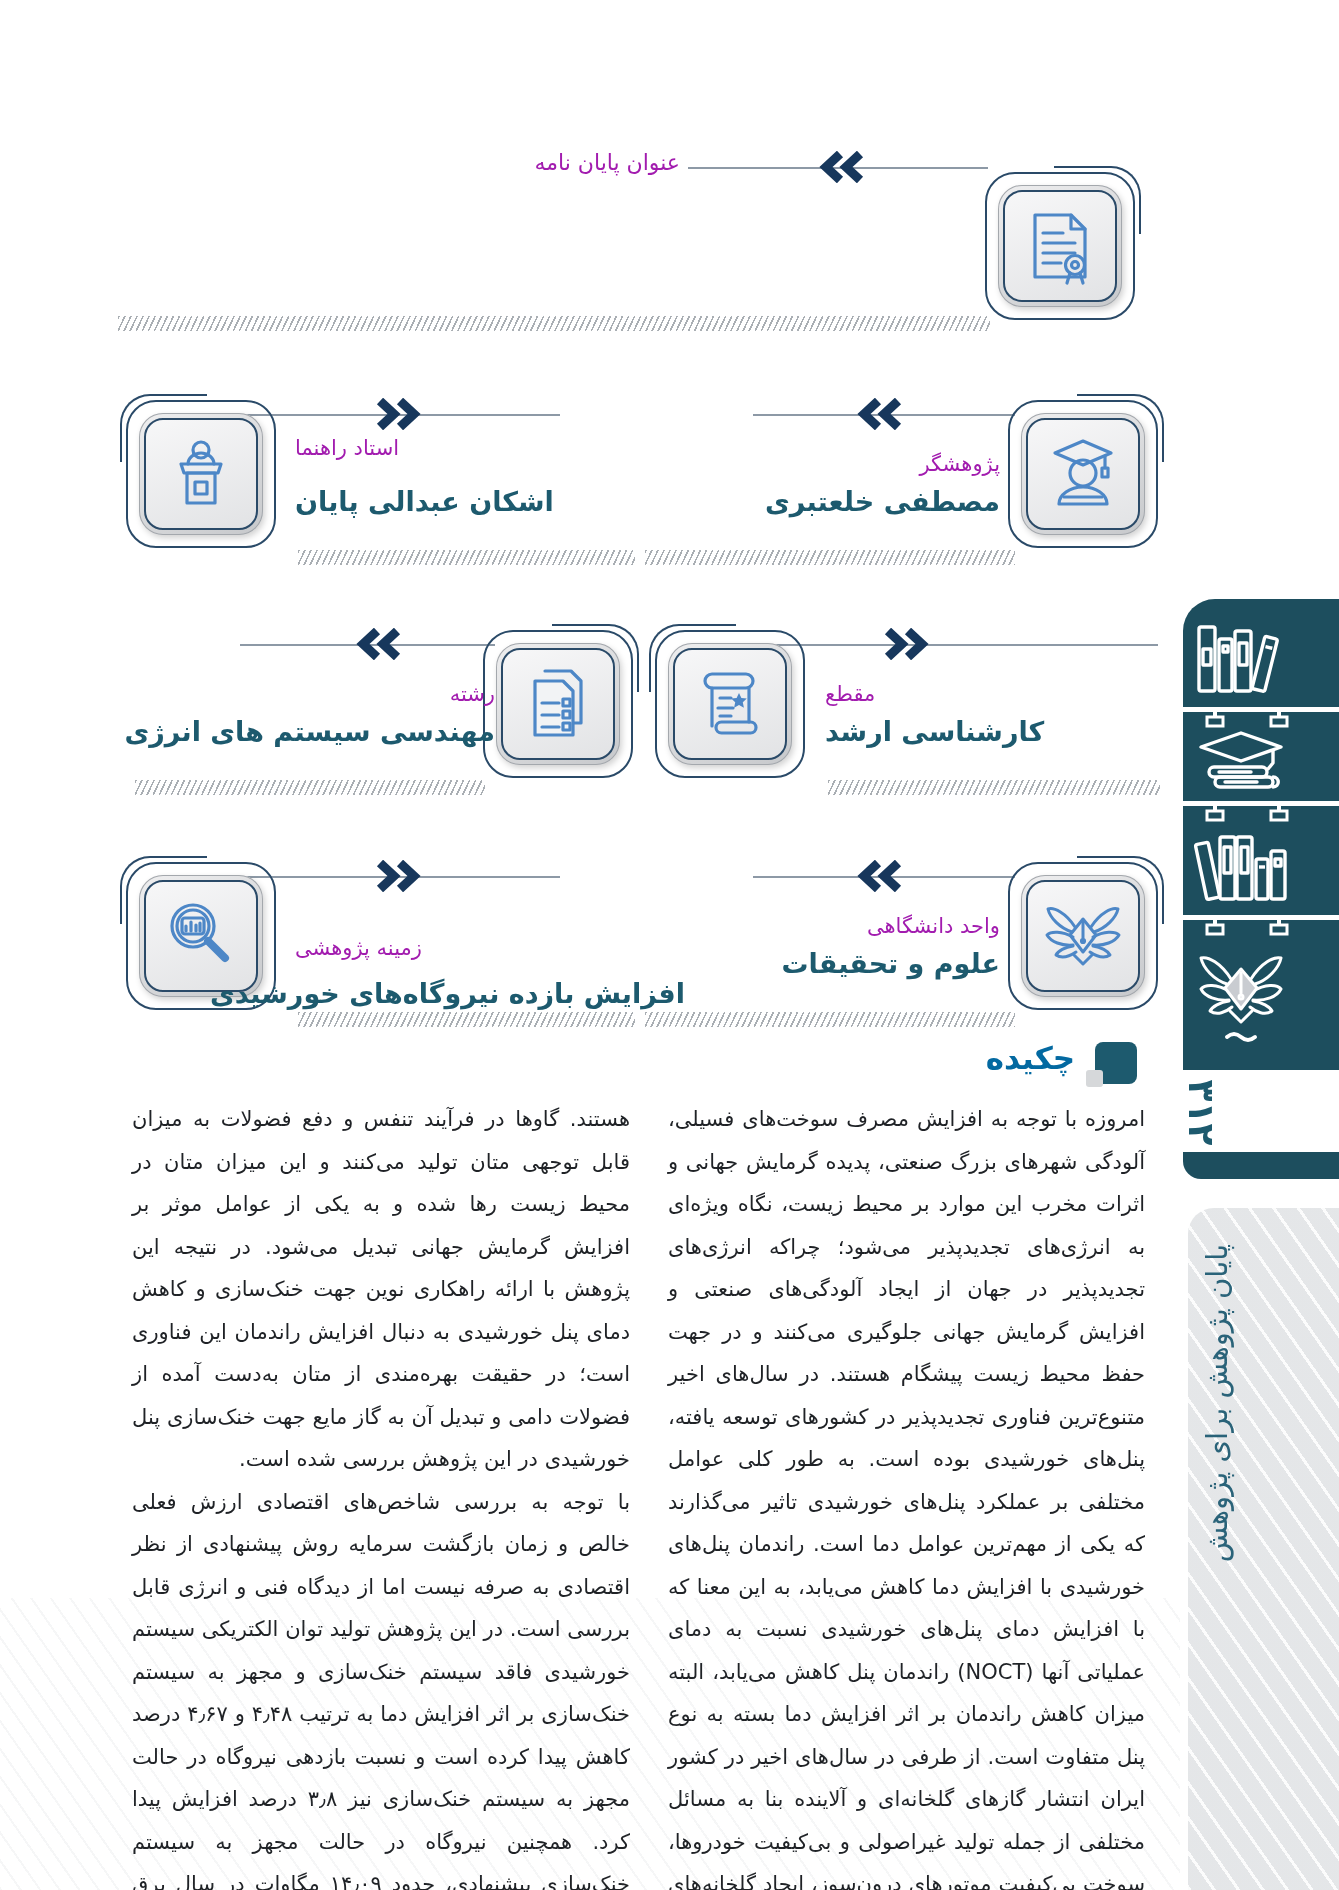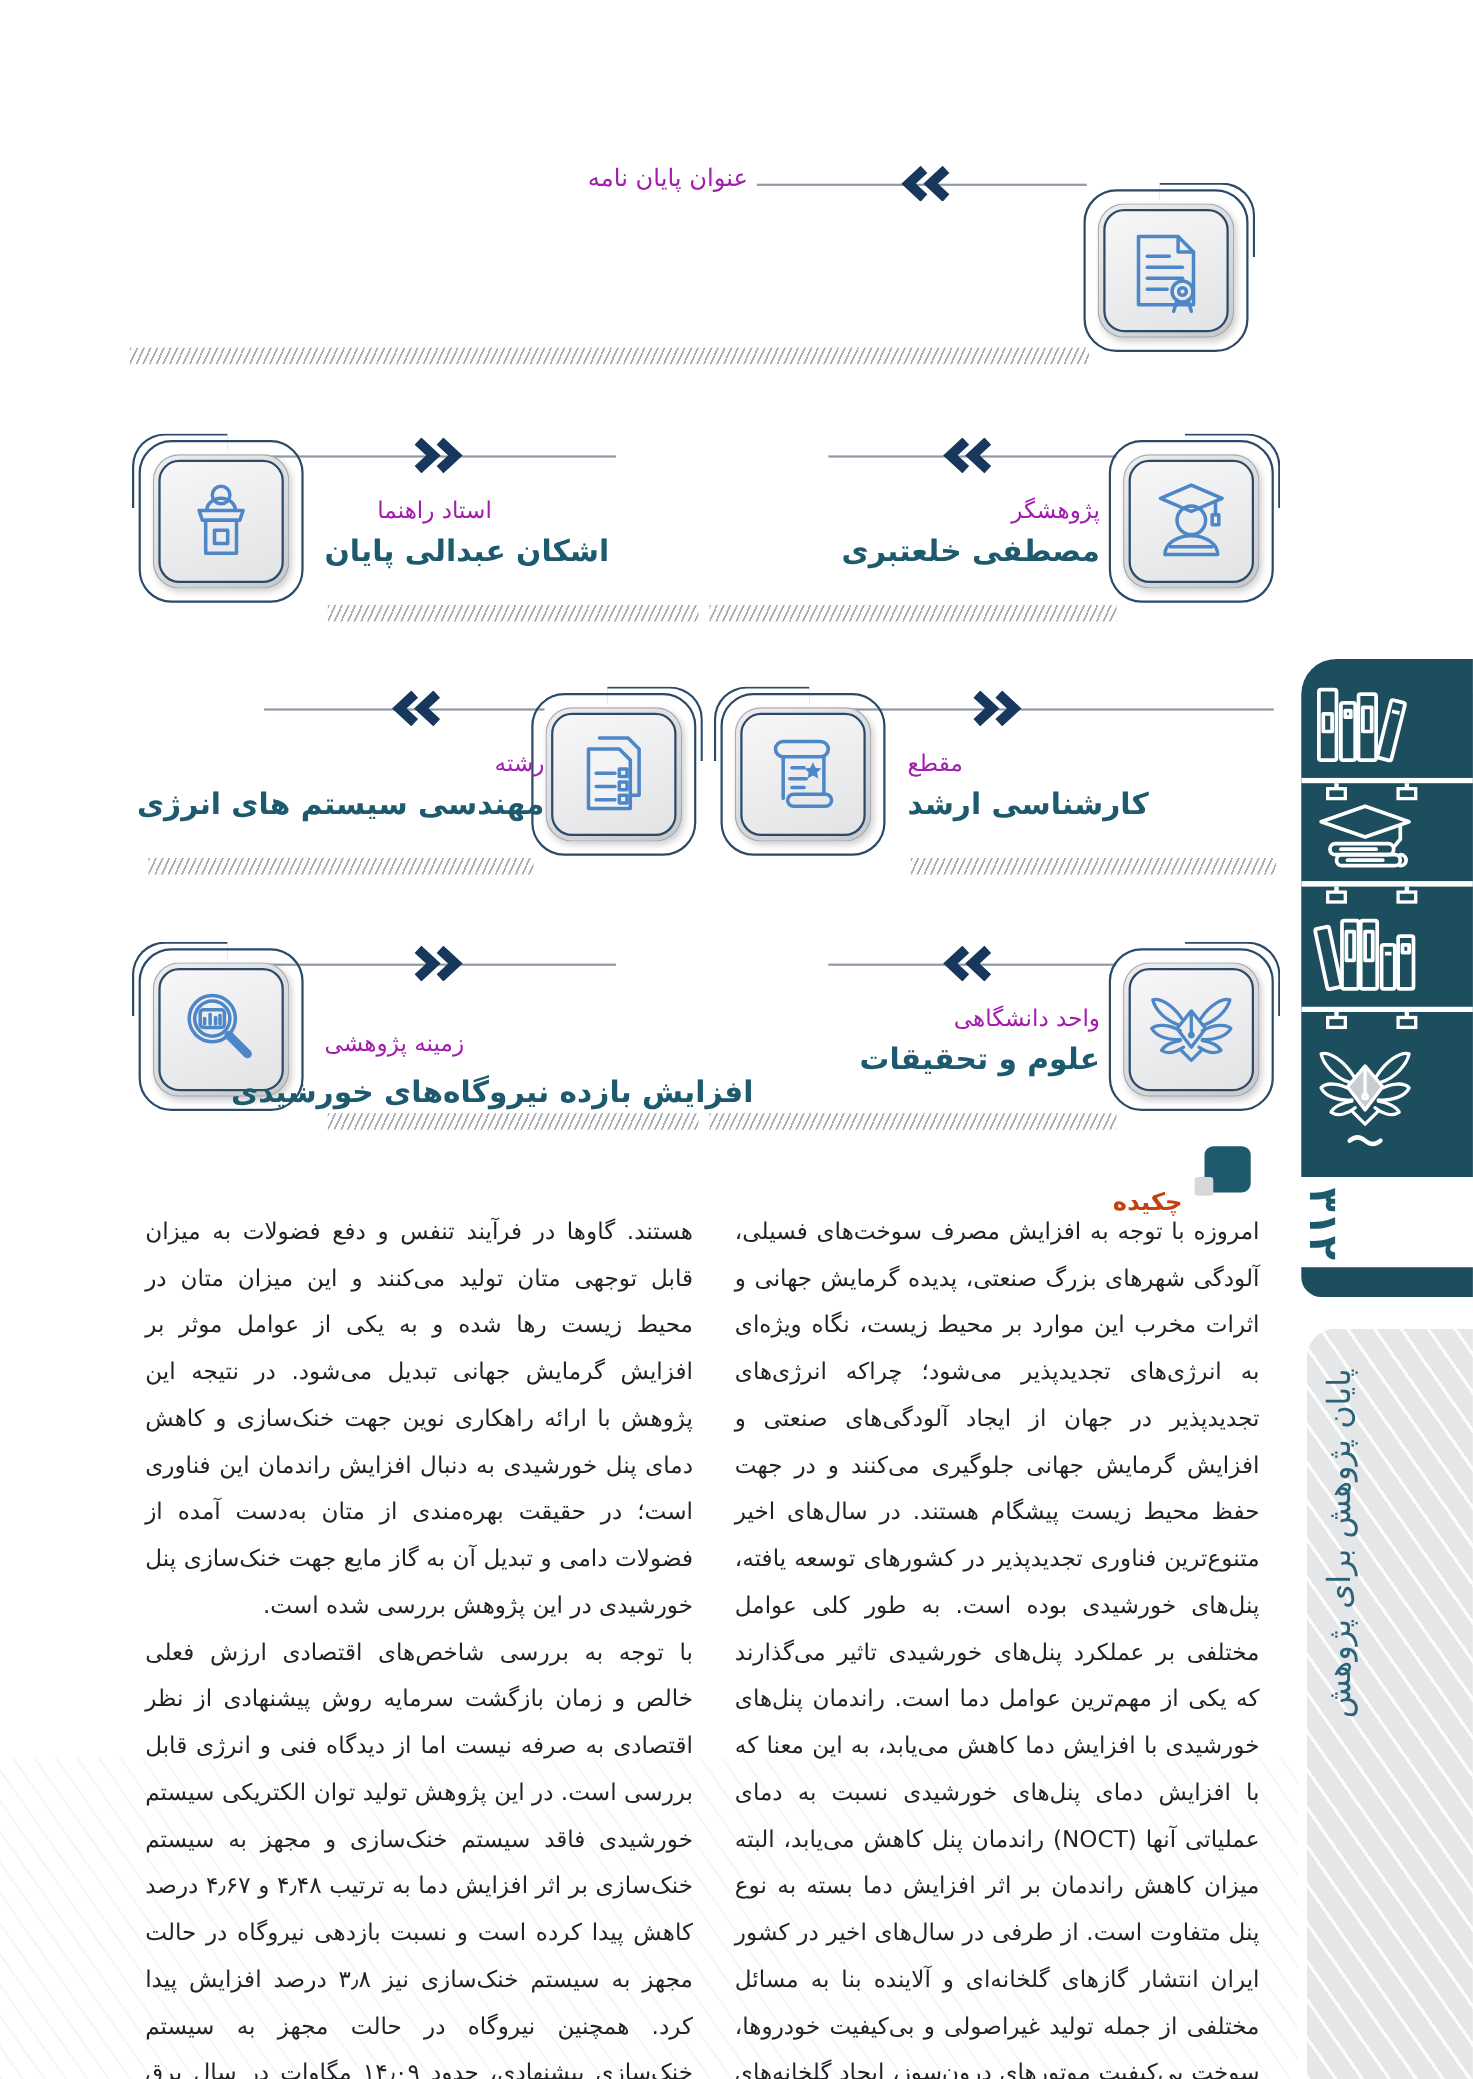--- a/index.html
+++ b/index.html
@@ -153,7 +153,7 @@
       </div>
         </div>
     </div>
-    <div class="abs field-label ta-l" style="left:295px;top:452px;width:260px;margin-left:48px;">استاد راهنما</div>
+    <div class="abs field-label ta-l" style="left:295px;top:436px;width:260px;">استاد راهنما</div>
     <div class="abs field-value ta-l" style="left:295px;top:486px;width:330px;">اشکان عبدالی پایان</div>
     <div class="hatch" style="left:298px;top:550px;width:337px;"></div>
   </div>

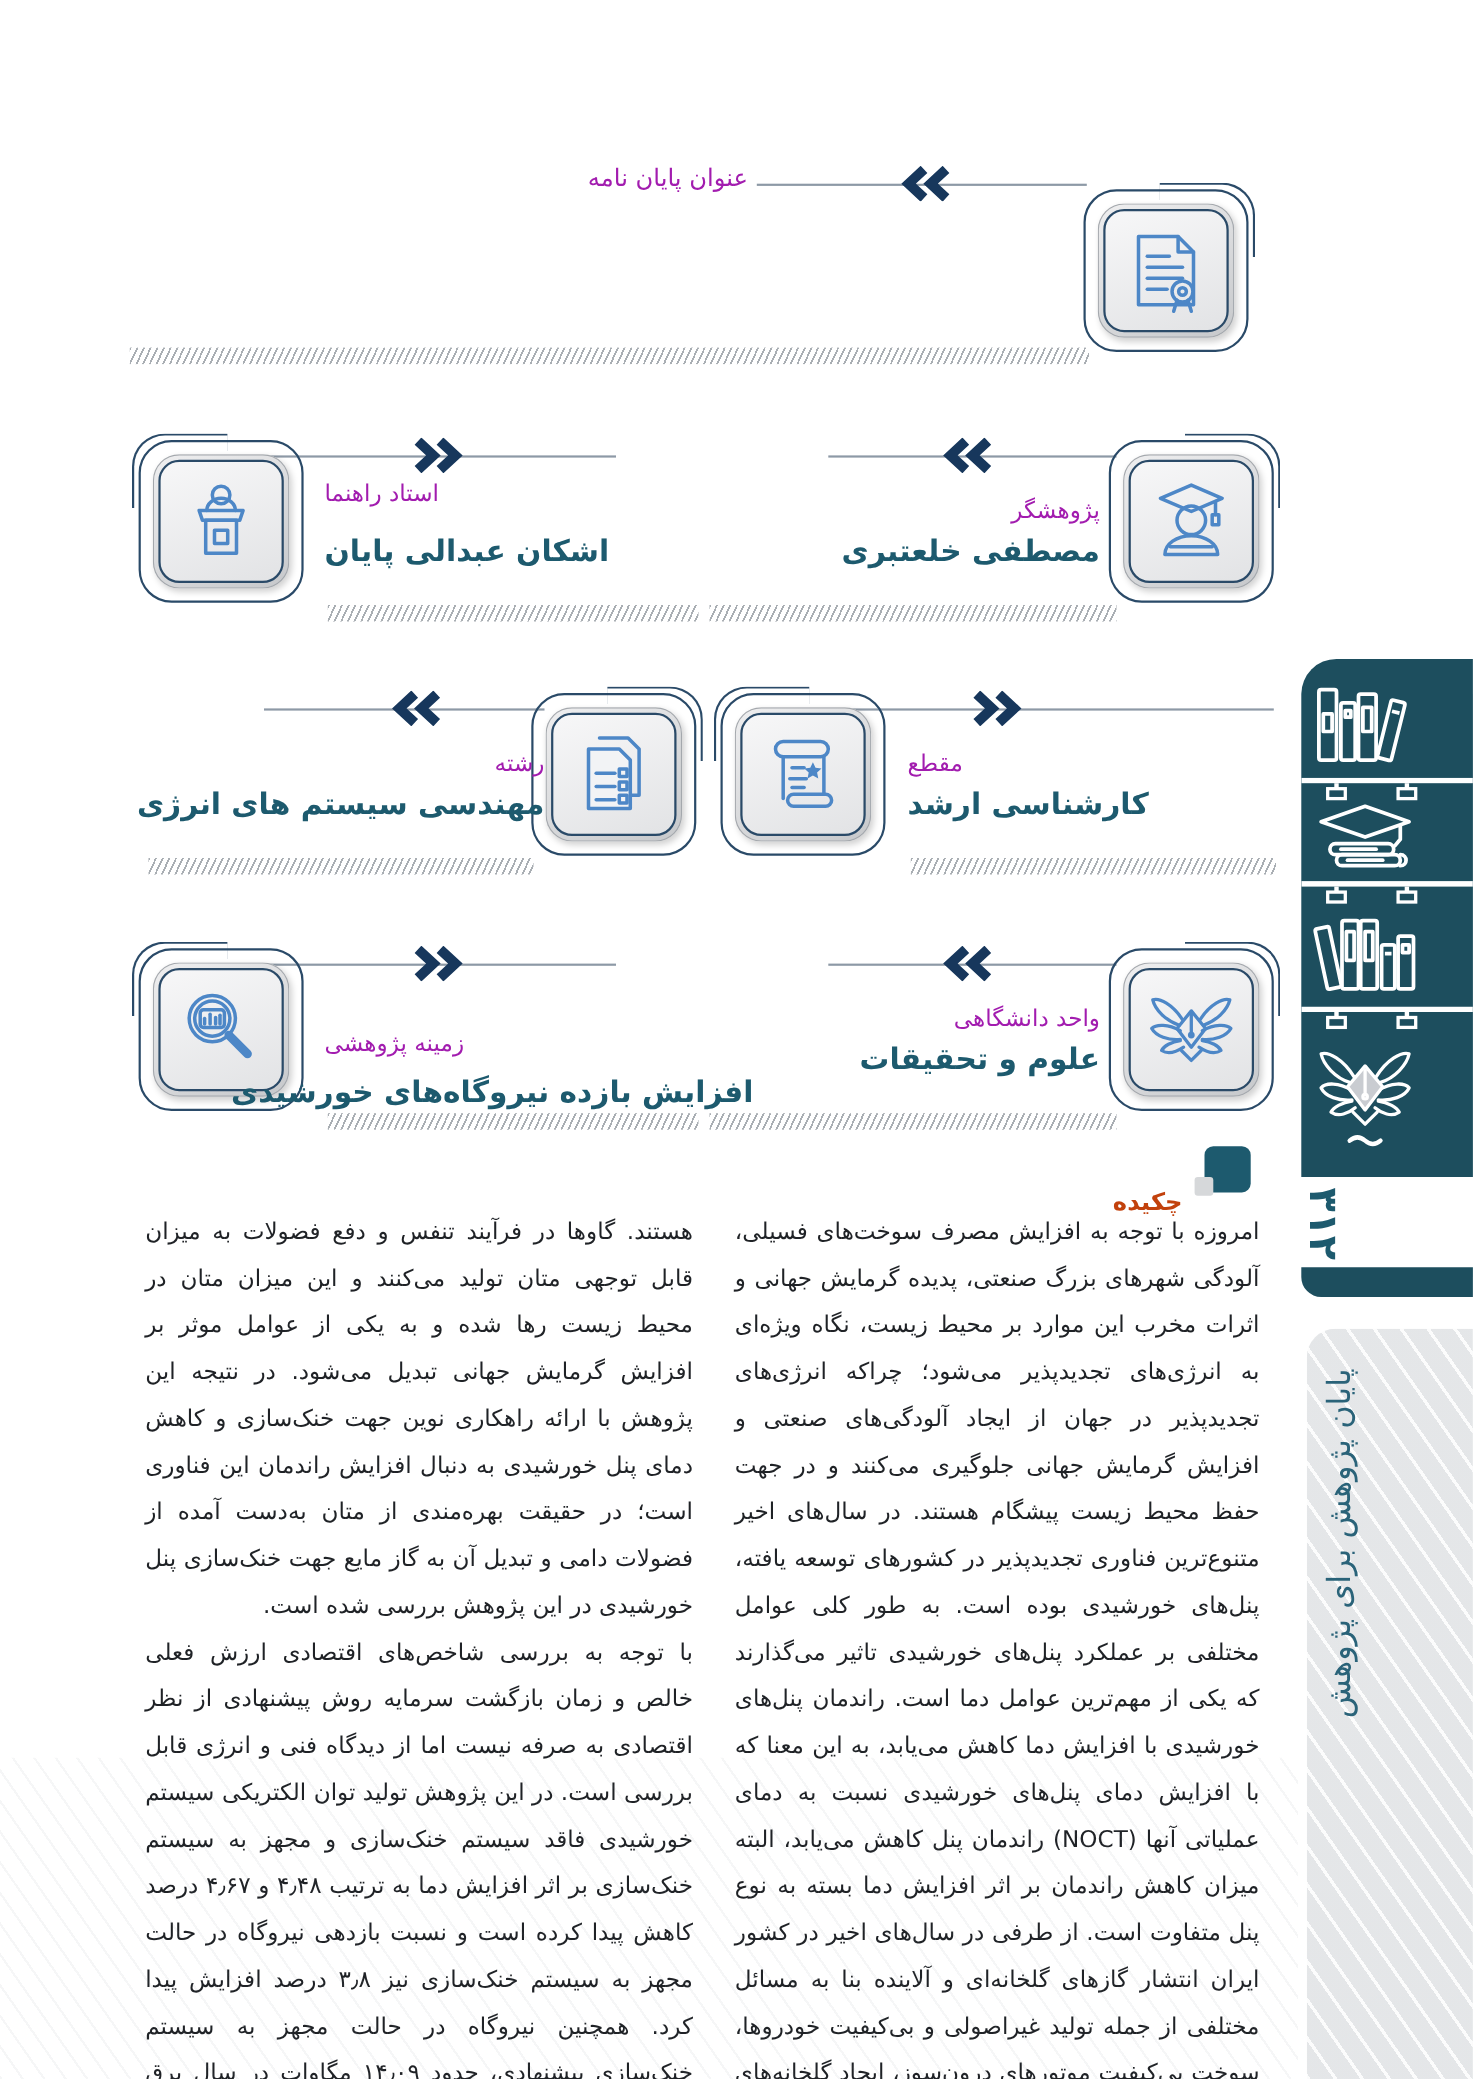--- a/index.html
+++ b/index.html
@@ -42,7 +42,7 @@
   .abst-col { position:absolute; font-size:21px; line-height:42.5px; color:#1f2226;
               text-align:justify; direction:rtl; }
   .abst-col p { margin:0; }
-  .abstract-heading { font-size:22px; font-weight:bold; color:#c2410c; text-align:right; white-space:nowrap;margin-top:41px; }
+  .abstract-heading { font-size:31px; font-weight:bold; color:#0369a1; text-align:right; white-space:nowrap; }
 
   
   .side-main { position:absolute; left:1183px; top:599px; width:156px; height:471px;

